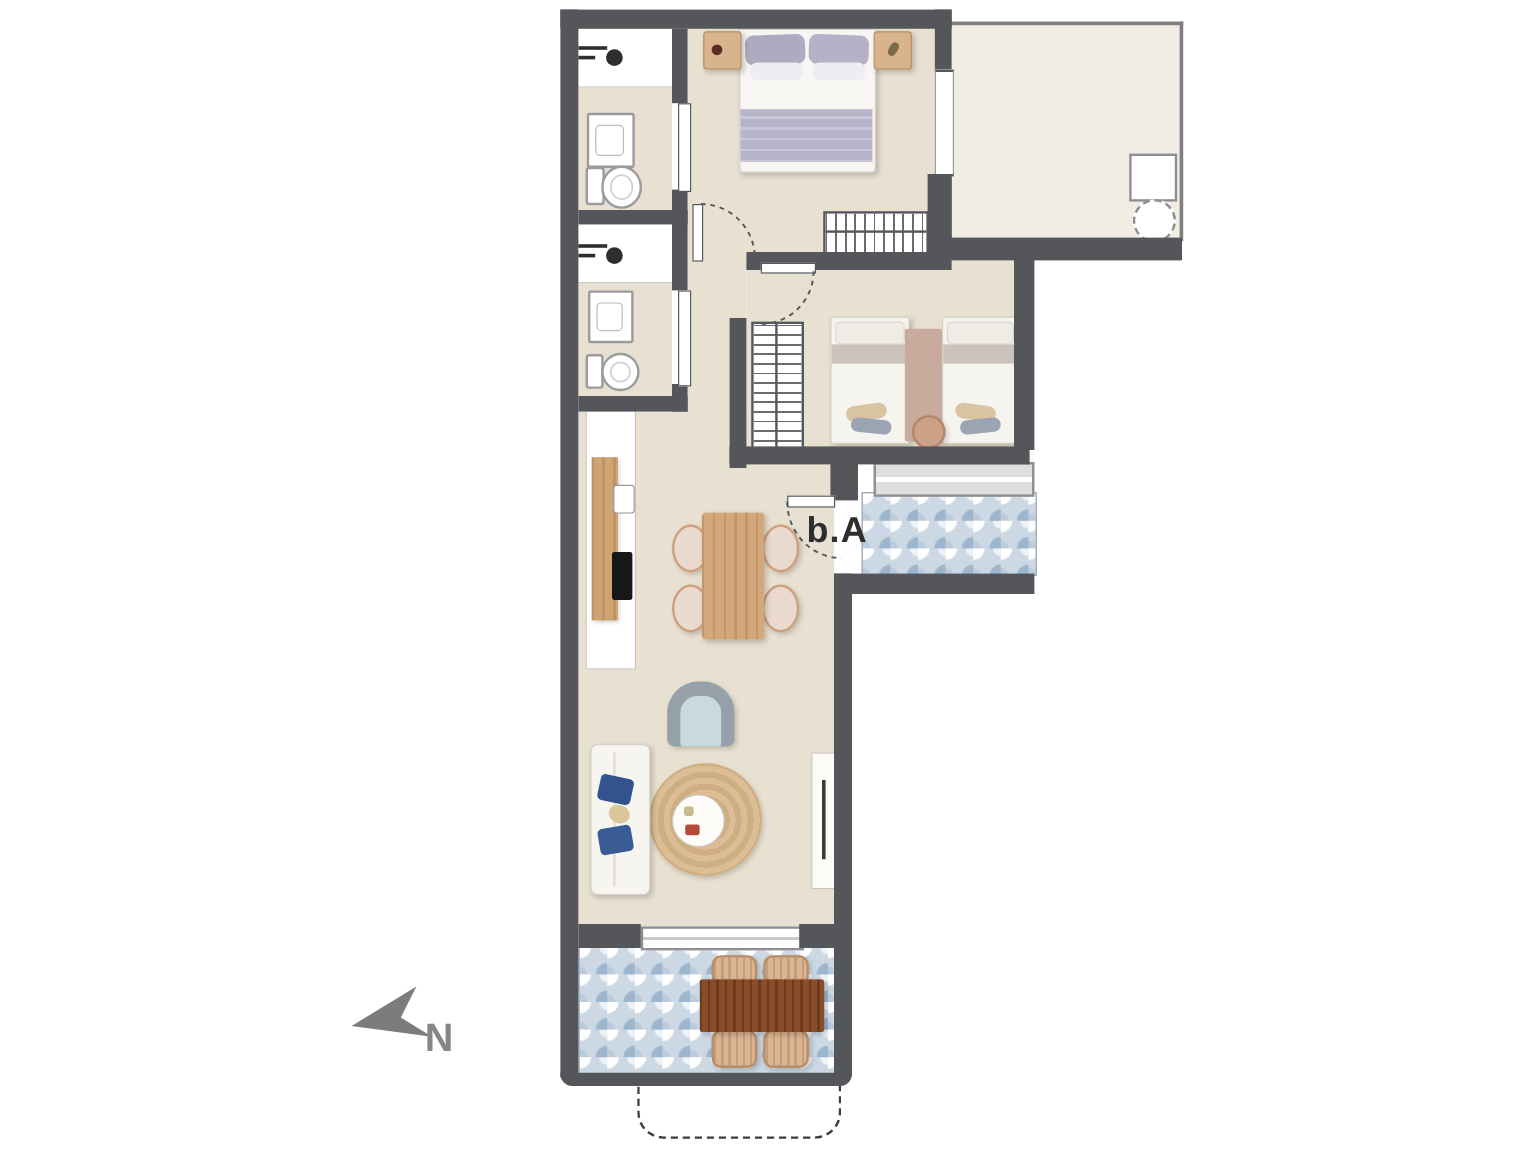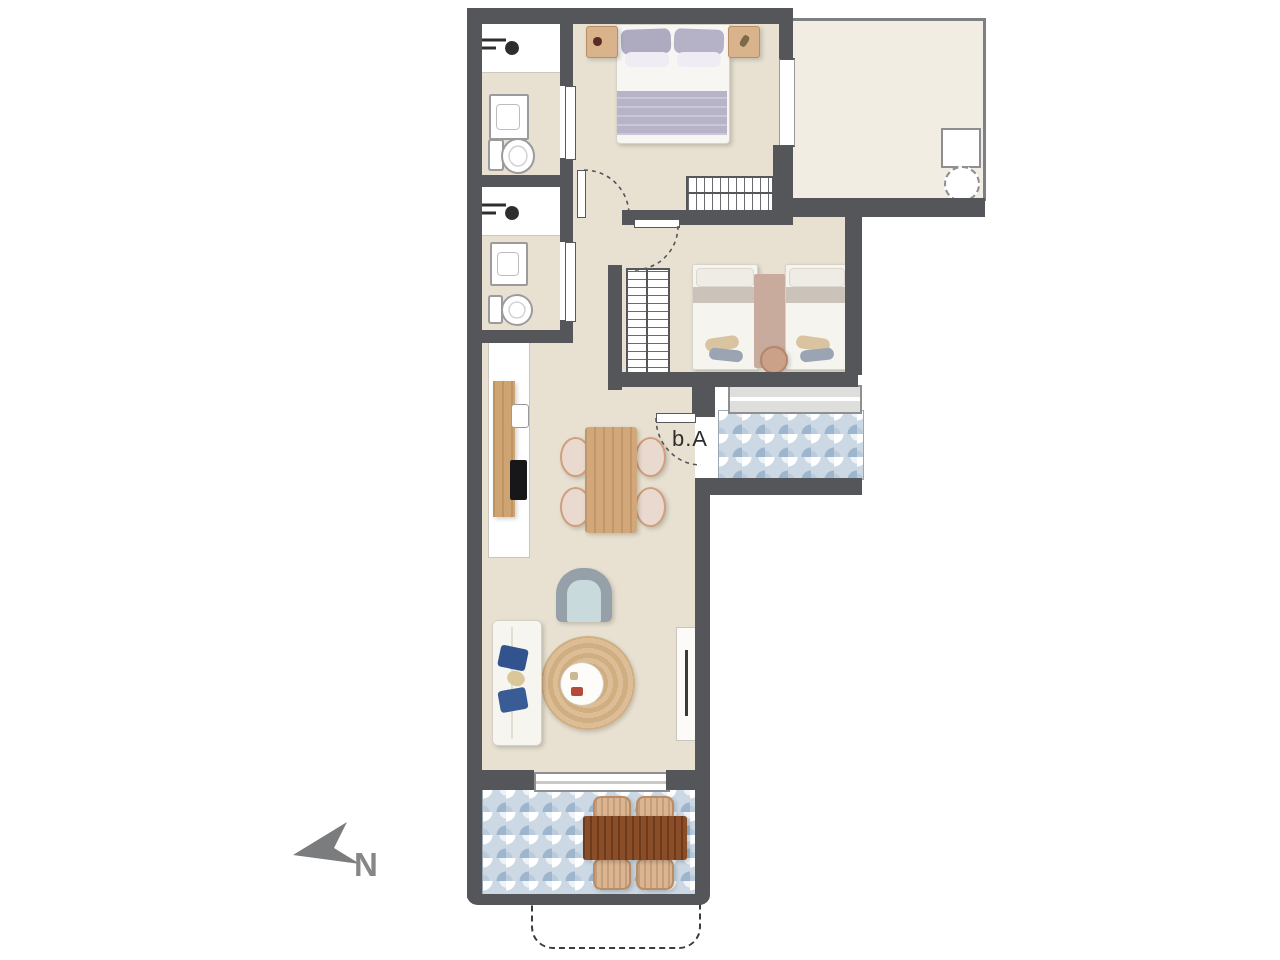--- a/index.html
+++ b/index.html
@@ -37,7 +37,7 @@
   .soft{box-shadow:2px 2px 4px rgba(0,0,0,.18);}
   .window-strip{background:#f2f2f0;border:2px solid #8e8f92;z-index:4;}
   .leaf{background:#ffffff;border:1.5px solid #57585c;z-index:6;}
-  .label-bA{z-index:8;font-weight:normal;font-size:22px;color:var(--label_text,#2e2e2e);letter-spacing:1px;}
+  .label-bA{z-index:8;font-weight:bold;font-size:30px;color:var(--label_text,#2e2e2e);letter-spacing:1px;}
   .label-N{z-index:8;font-weight:bold;font-size:33px;color:var(--north_text,#87878a);}
   svg.overlay{position:absolute;left:0;top:0;z-index:7;pointer-events:none;}
 </style>

